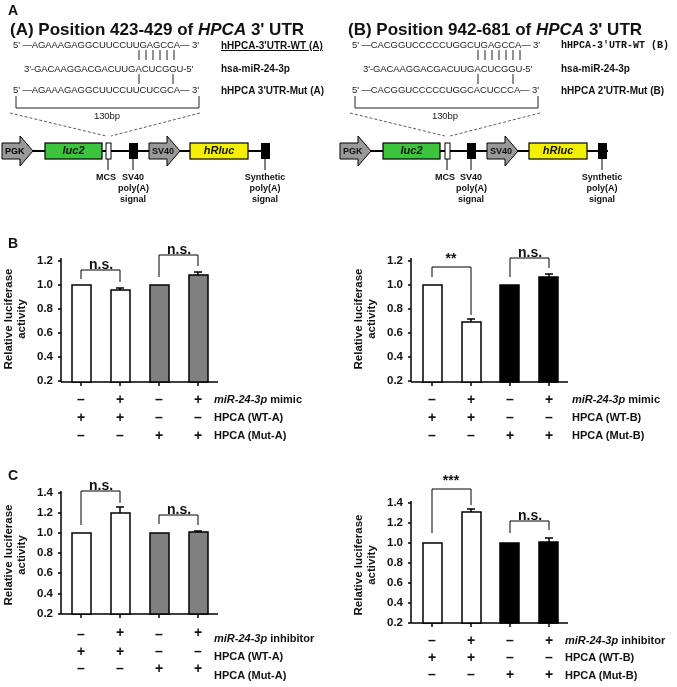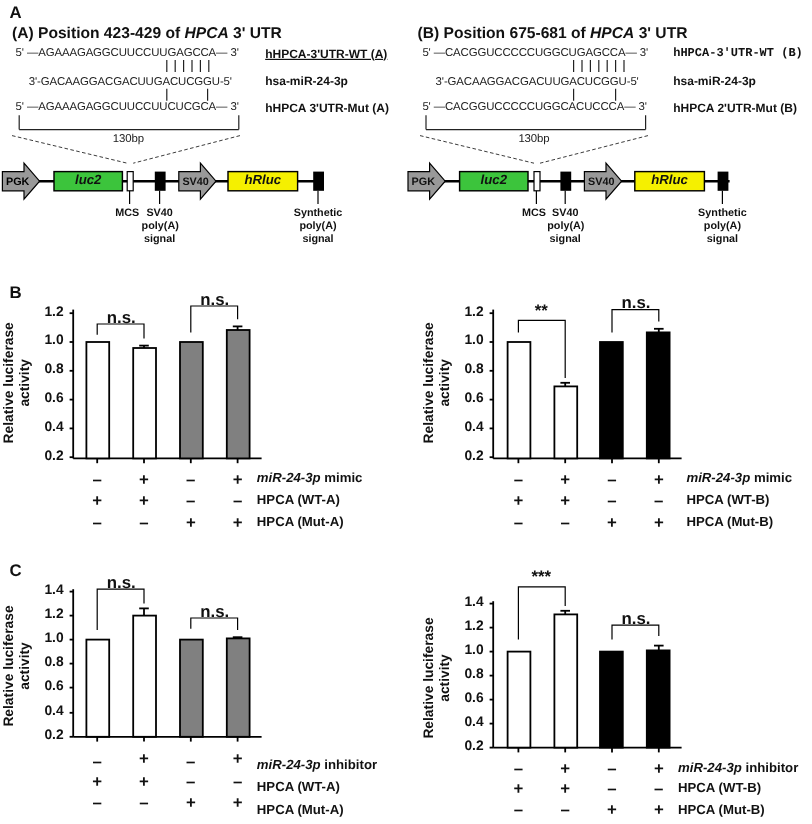--- a/index.html
+++ b/index.html
@@ -6,7 +6,7 @@
   body { width:677px; height:687px; position:relative; overflow:hidden; font-family:"Liberation Sans", sans-serif; color:#111; }
   .abs { position:absolute; }
   .panel-letter { font-weight:bold; font-size:14px; }
-  .sub-title { font-weight:bold; font-size:13px; white-space:nowrap; }
+  .sub-title { font-weight:bold; font-size:17px; white-space:nowrap; }
   .sub-title i { font-style:italic; }
   .seq { font-size:9.5px; white-space:nowrap; color:#222; letter-spacing:-0.1px; }
   .seq-label { font-weight:bold; font-size:10px; white-space:nowrap; }

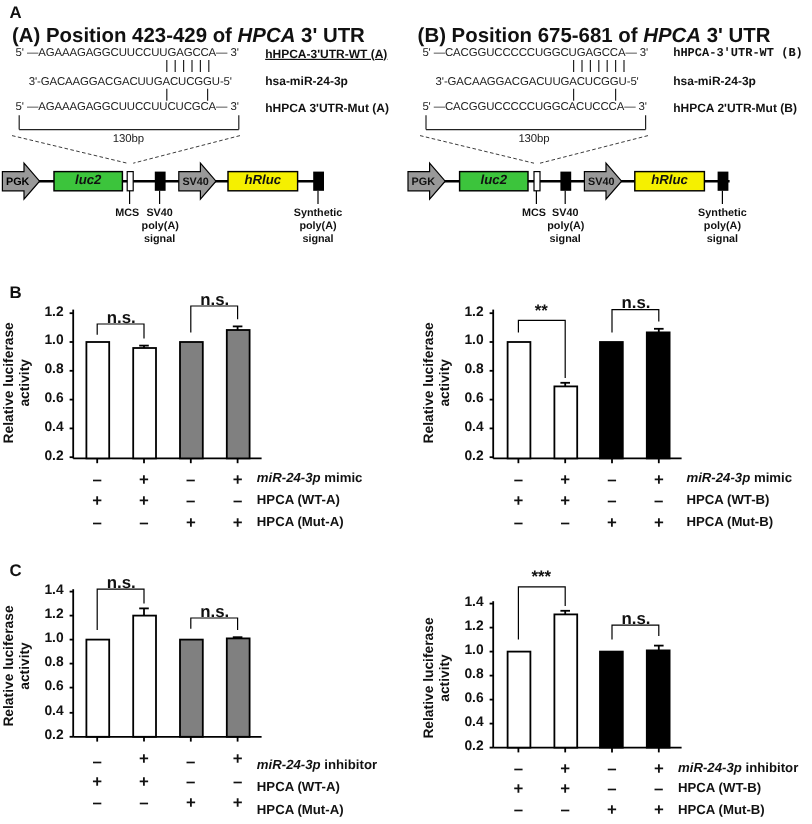--- a/index.html
+++ b/index.html
@@ -33,7 +33,7 @@
 <div class="abs seq-label" style="left:221px;top:85px;">hHPCA 3'UTR-Mut (A)</div>
 <div class="abs seq" style="left:94px;top:110px;">130bp</div>
 
-<div class="abs sub-title" style="left:348px;top:20px;"><span>(B) Position 675-681 of </span><i>HPCA</i><span> 3' UTR</span></div>
+<div class="abs sub-title" style="left:348px;top:20px;"><span>(B) Position 942-681 of </span><i>HPCA</i><span> 3' UTR</span></div>
 <div class="abs seq" style="left:352px;top:39px;">5' —CACGGUCCCCCUGGCUGAGCCA— 3'</div>
 <div class="abs seq" style="left:363px;top:63px;">3'-GACAAGGACGACUUGACUCGGU-5'</div>
 <div class="abs seq" style="left:352px;top:84px;">5' —CACGGUCCCCCUGGCACUCCCA— 3'</div>

